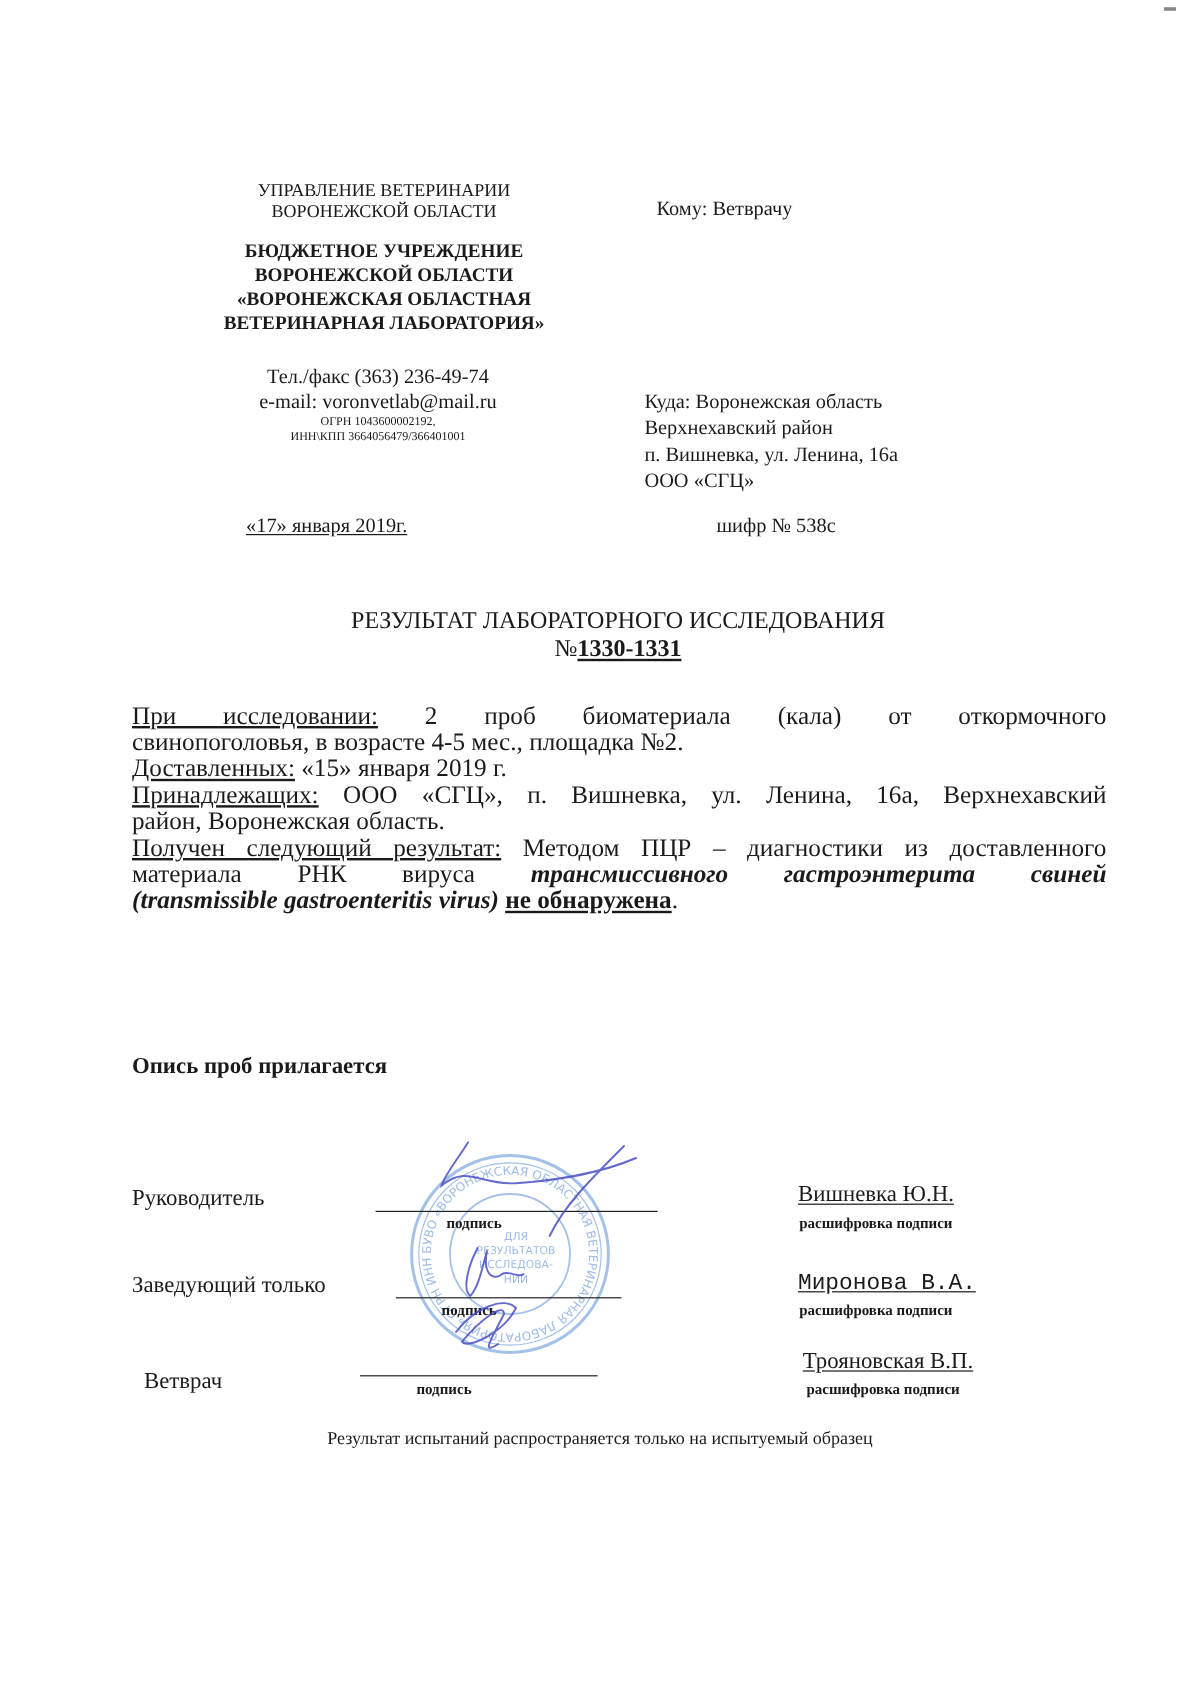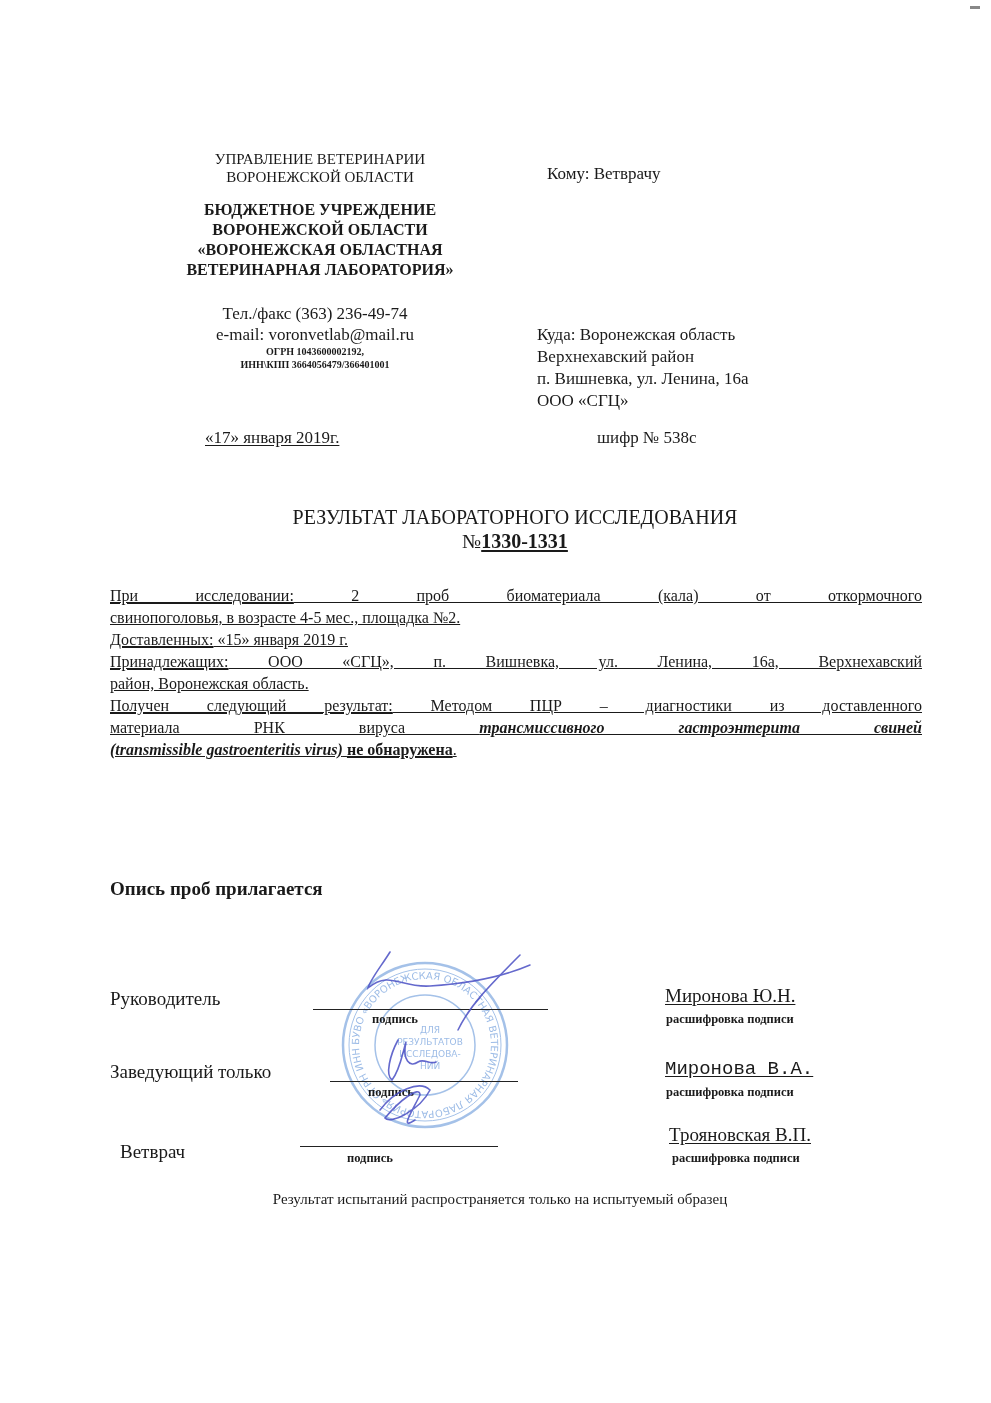--- a/index.html
+++ b/index.html
@@ -12,7 +12,7 @@
   .hdr-small { font-size:15px; line-height:18px; }
   .hdr-bold { font-size:16px; line-height:20px; font-weight:bold; }
   .addr { font-size:17px; line-height:21px; }
-  .tiny { font-size:10px; line-height:13px;font-weight:bold; }
+  .tiny { font-size:10px; line-height:13px; }
   .recip { font-size:17px; line-height:22px; }
   u { text-decoration: underline; text-underline-offset:2px; }
   .title { font-size:20px; line-height:24px; }

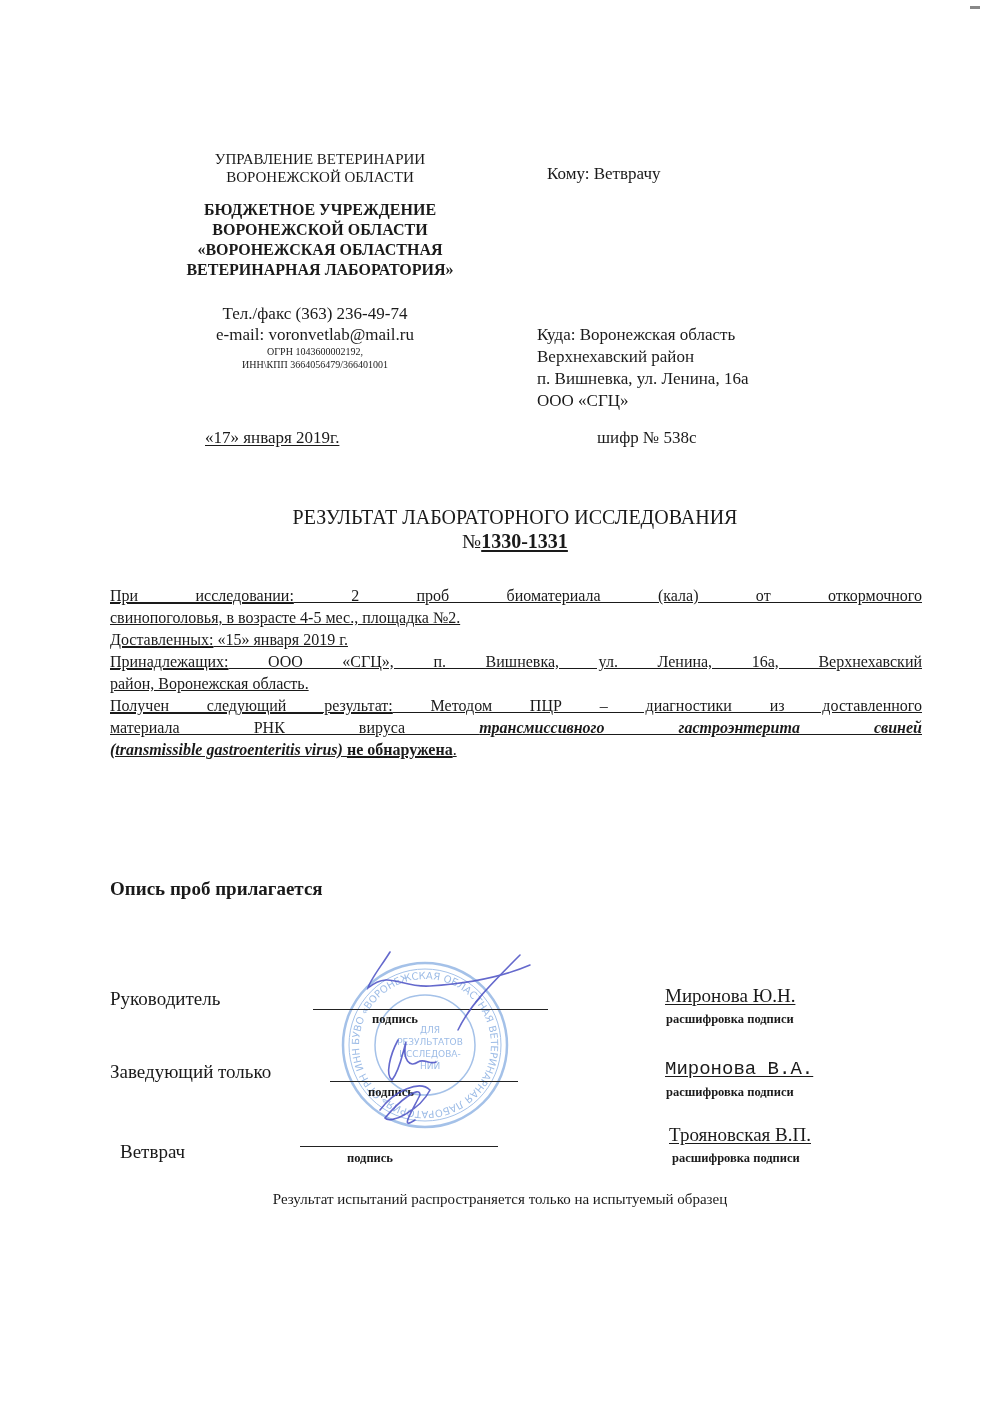--- a/index.html
+++ b/index.html
@@ -16,7 +16,7 @@
   .recip { font-size:17px; line-height:22px; }
   u { text-decoration: underline; text-underline-offset:2px; }
   .title { font-size:20px; line-height:24px; }
-  .body-text { font-size:16px; line-height:22px; text-align:justify; text-align-last:left;text-decoration:underline; }
+  .body-text { font-size:21px; line-height:22px; text-align:justify; text-align-last:left; }
   .line { display:block; }
   .just { text-align:justify; text-align-last:justify; }
   .sign-label { font-size:19px; }

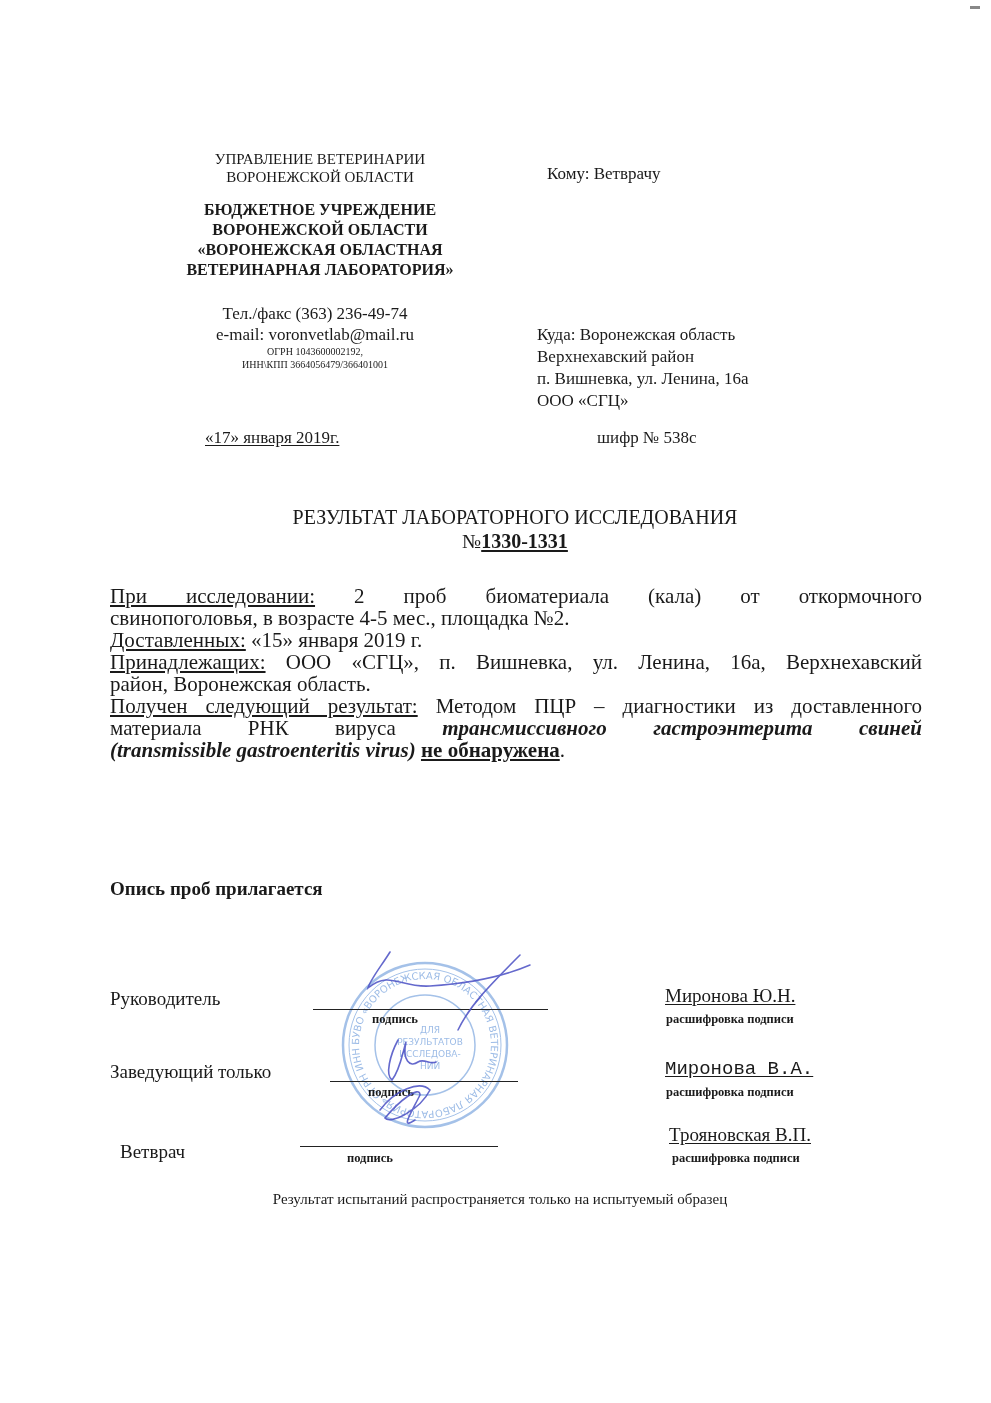--- a/index.html
+++ b/index.html
@@ -104,7 +104,7 @@
 <div class="abs sign-label" style="left:110px; top:988px;">Руководитель</div>
 <div class="abs sign-line" style="left:313px; top:1009px; width:235px;"></div>
 <div class="abs sig-caption" style="left:372px; top:1012px;">подпись</div>
-<div class="abs sig-name" style="left:665px; top:985px;">Миронова Ю.Н.</div>
+<div class="abs sig-name" style="left:665px; top:985px;">Вишневка Ю.Н.</div>
 <div class="abs sig-sub" style="left:666px; top:1012px;">расшифровка подписи</div>
 
 <div class="abs sign-label" style="left:110px; top:1061px;">Заведующий только</div>

